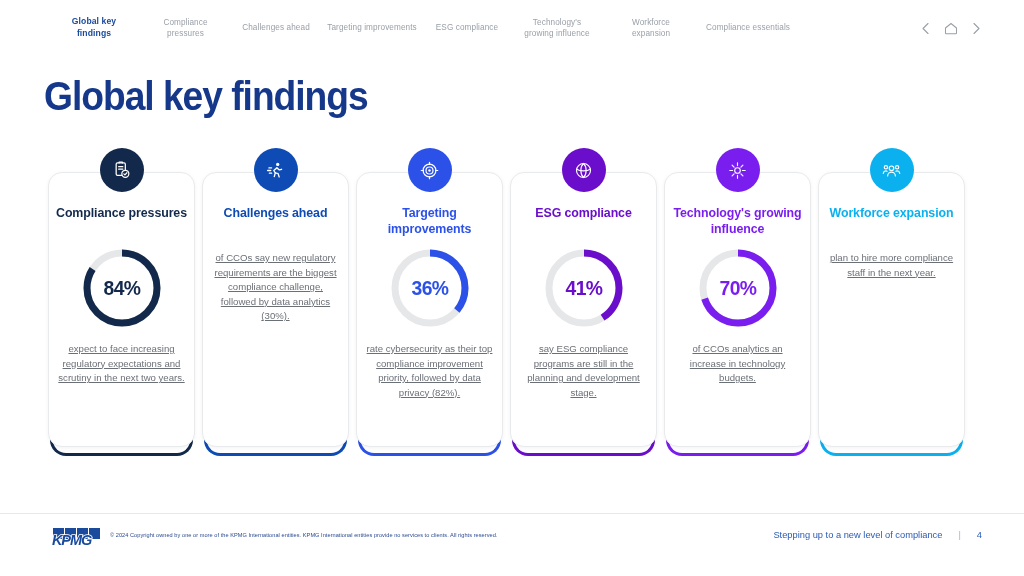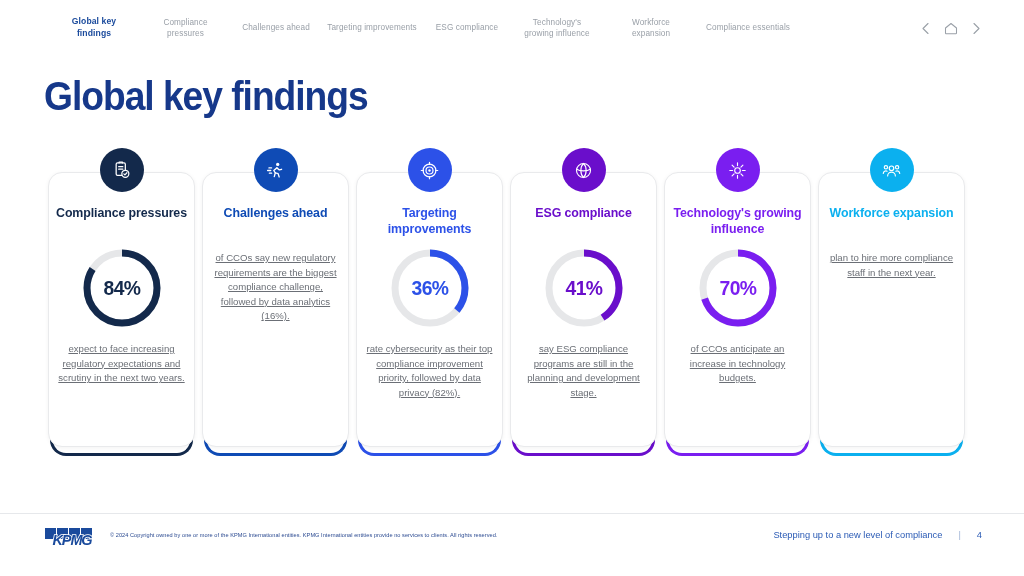--- a/index.html
+++ b/index.html
@@ -211,7 +211,7 @@
           </svg>
         </div>
         <div class="card-title" style="color:#0f4bb5">Challenges ahead</div>
-        <div class="card-body">of CCOs say new regulatory requirements are the biggest compliance challenge, followed by data analytics (16%).</div>
+        <div class="card-body">of CCOs say new regulatory requirements are the biggest compliance challenge, followed by data analytics (30%).</div>
       </div>
     </div>
 

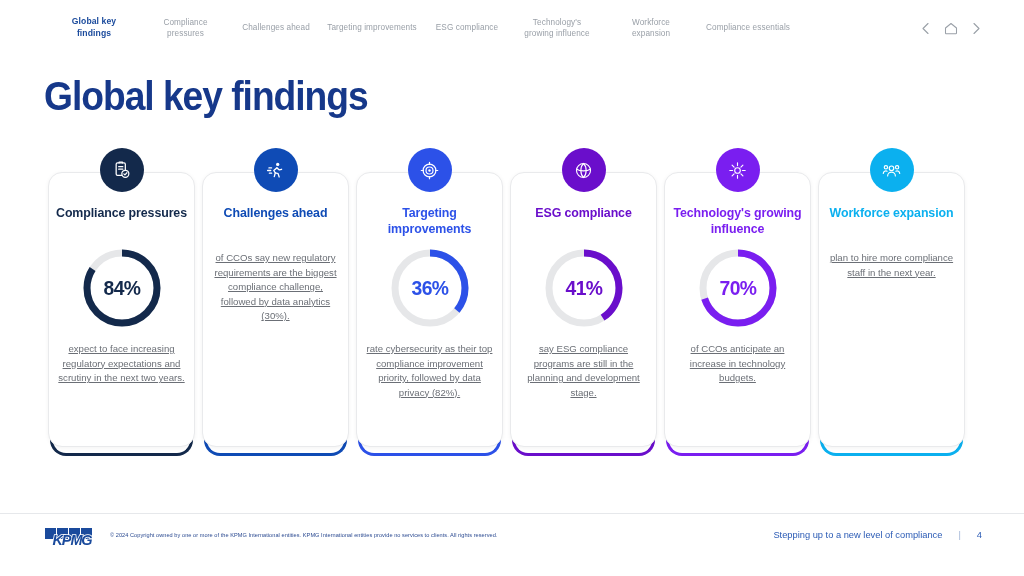--- a/index.html
+++ b/index.html
@@ -278,7 +278,7 @@
           </svg>
           <div class="val" style="color:#7a1ef0">70%</div>
         </div>
-        <div class="card-body">of CCOs anticipate an increase in technology budgets.</div>
+        <div class="card-body">of CCOs analytics an increase in technology budgets.</div>
       </div>
     </div>
 

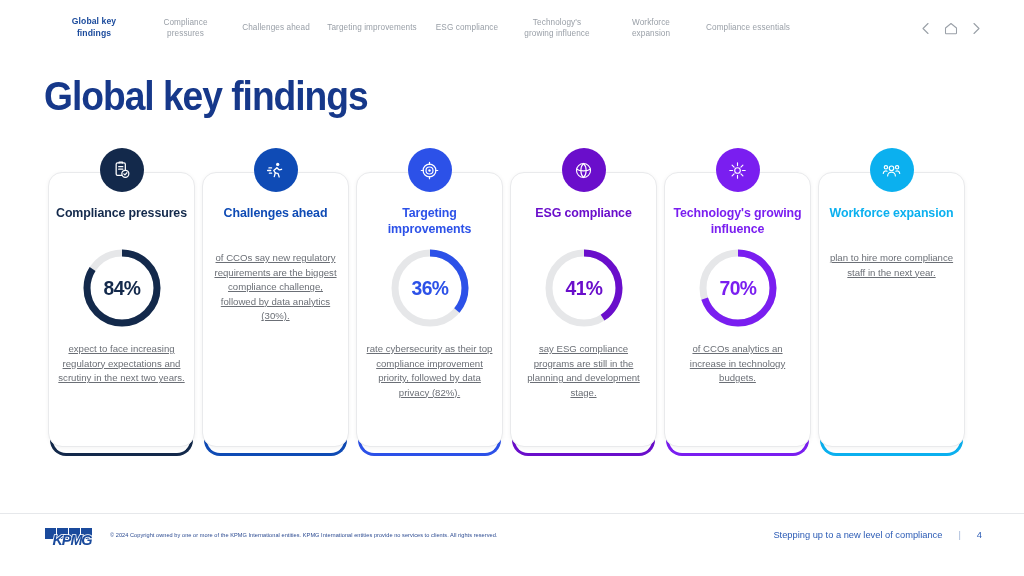--- a/index.html
+++ b/index.html
@@ -112,8 +112,8 @@
     background: #e6e8eb;
   }
   .kpmg {
-    position: absolute; left: 44px; top: 528px;
-    width: 56px; height: 20px; text-align: center;
+    position: absolute; left: 52px; top: 528px;
+    width: 56px; height: 20px;
   }
   .kpmg .bars { position:absolute; left:1px; top:0; display:flex; gap:1.6px; }
   .kpmg .bars i { display:block; width:10.5px; height:11px; background:#1a4a9c; }

